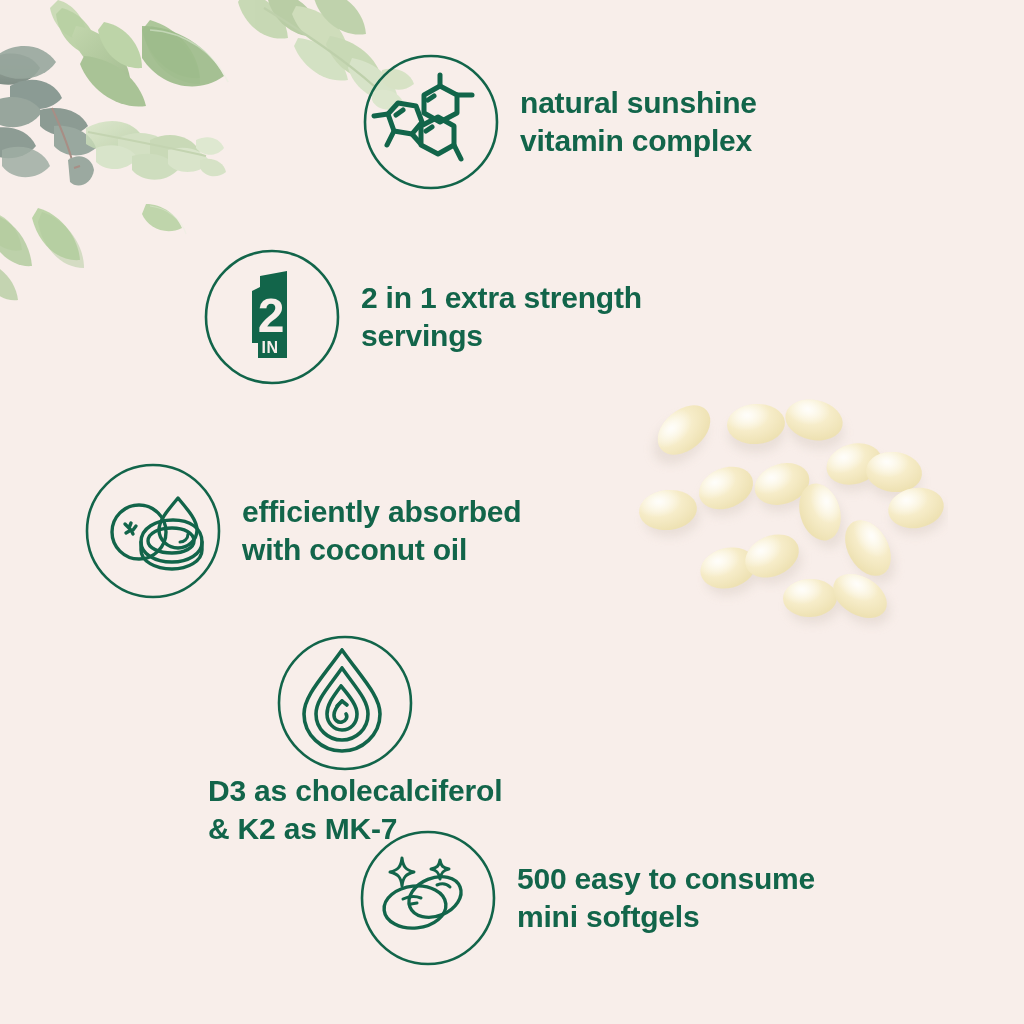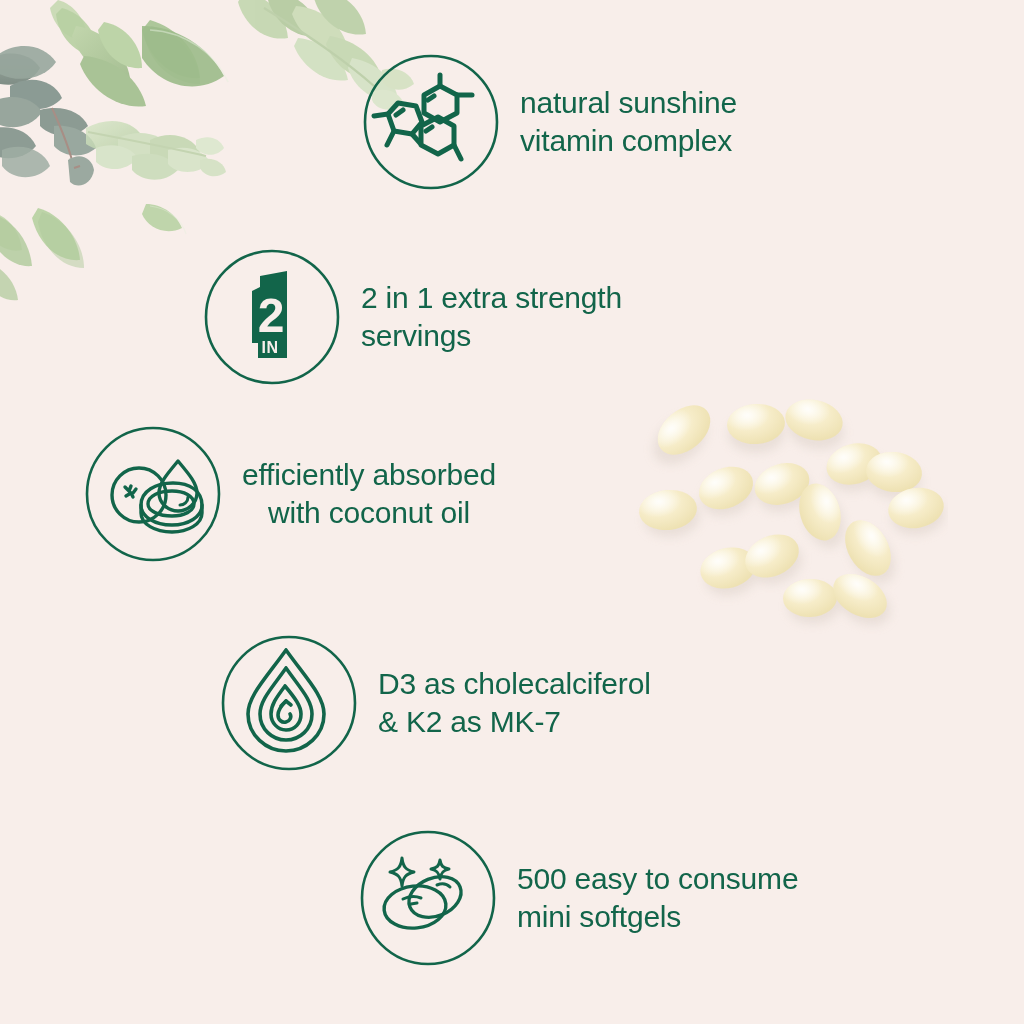--- a/index.html
+++ b/index.html
@@ -62,7 +62,7 @@
     margin-left: 20px;
     color: #12654a;
     font-family: "Liberation Sans", sans-serif;
-    font-weight: normal;
+    font-weight: bold;
     font-size: 30px;
     line-height: 1.28;
     letter-spacing: -0.2px;

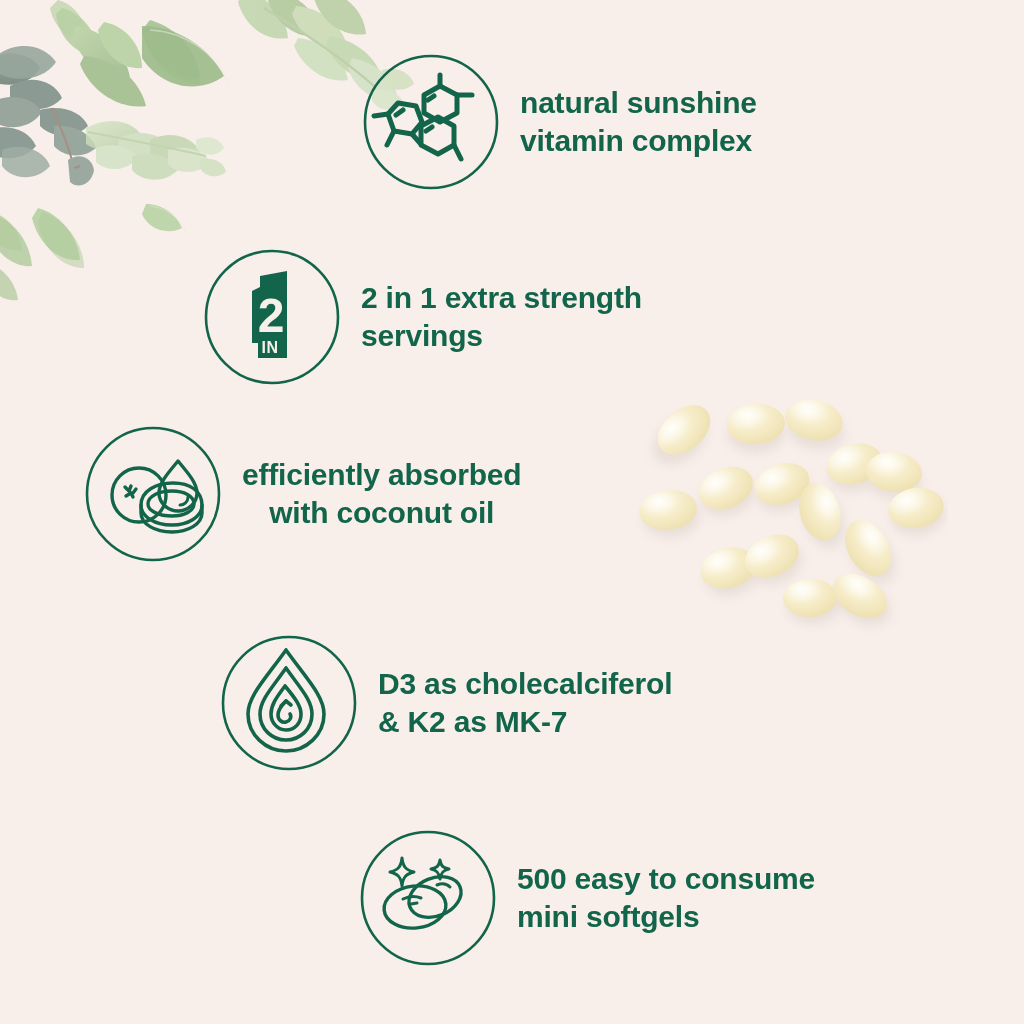--- a/index.html
+++ b/index.html
@@ -72,7 +72,7 @@
   
   #feature-0 { left: 362px; top: 53px; }
   #feature-1 { left: 203px; top: 248px; }
-  #feature-2 { left: 84px; top: 425px; text-align: center; }
+  #feature-2 { left: 84px; top: 462px; }
   #feature-3 { left: 220px; top: 634px; }
   #feature-4 { left: 359px; top: 829px; }
 </style>

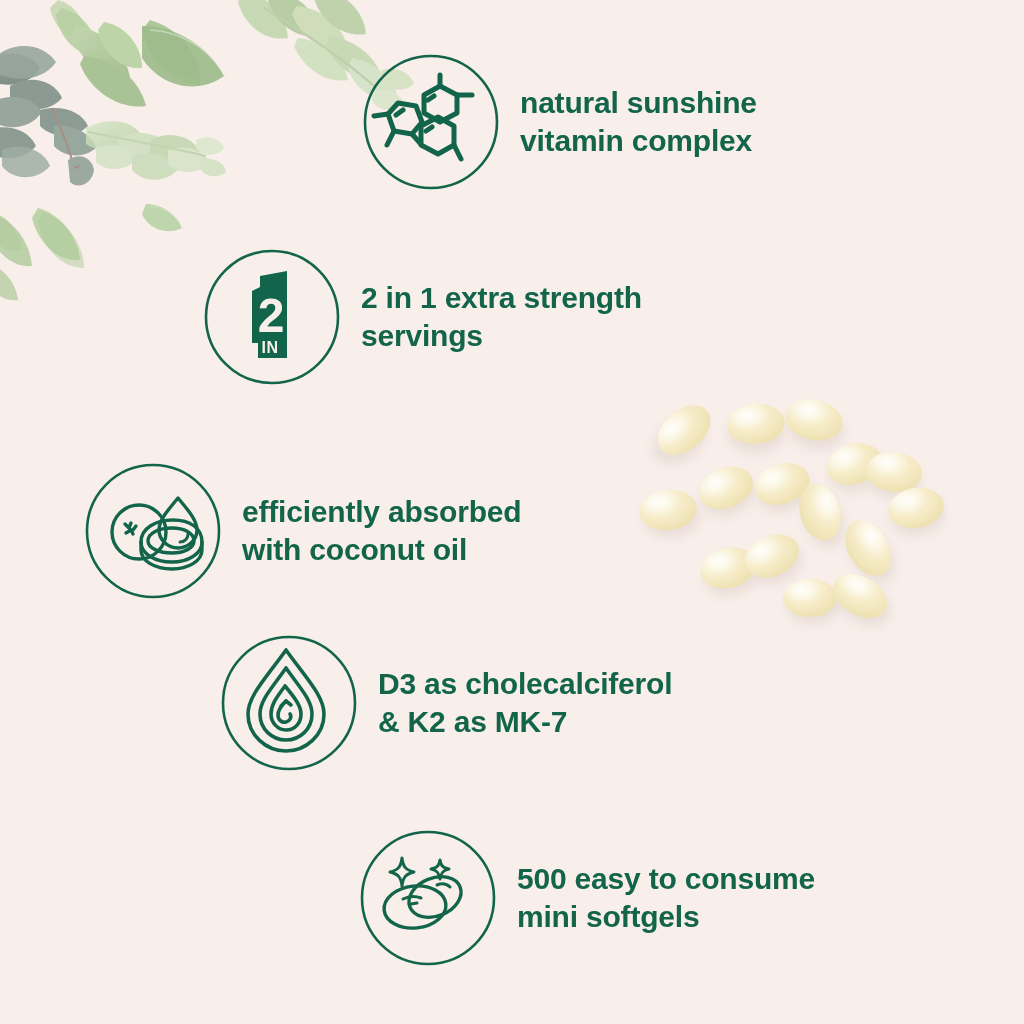--- a/index.html
+++ b/index.html
@@ -73,7 +73,7 @@
   #feature-0 { left: 362px; top: 53px; }
   #feature-1 { left: 203px; top: 248px; }
   #feature-2 { left: 84px; top: 462px; }
-  #feature-3 { left: 220px; top: 634px; }
+  #feature-3 { left: 188px; top: 634px; flex-direction: column; }
   #feature-4 { left: 359px; top: 829px; }
 </style>
 </head>

